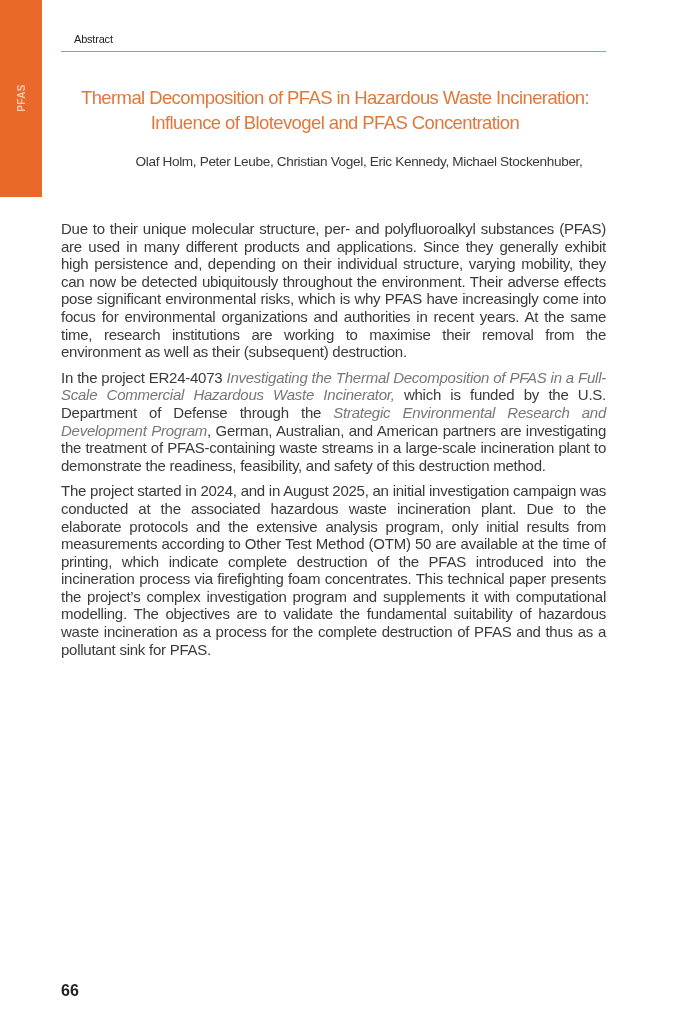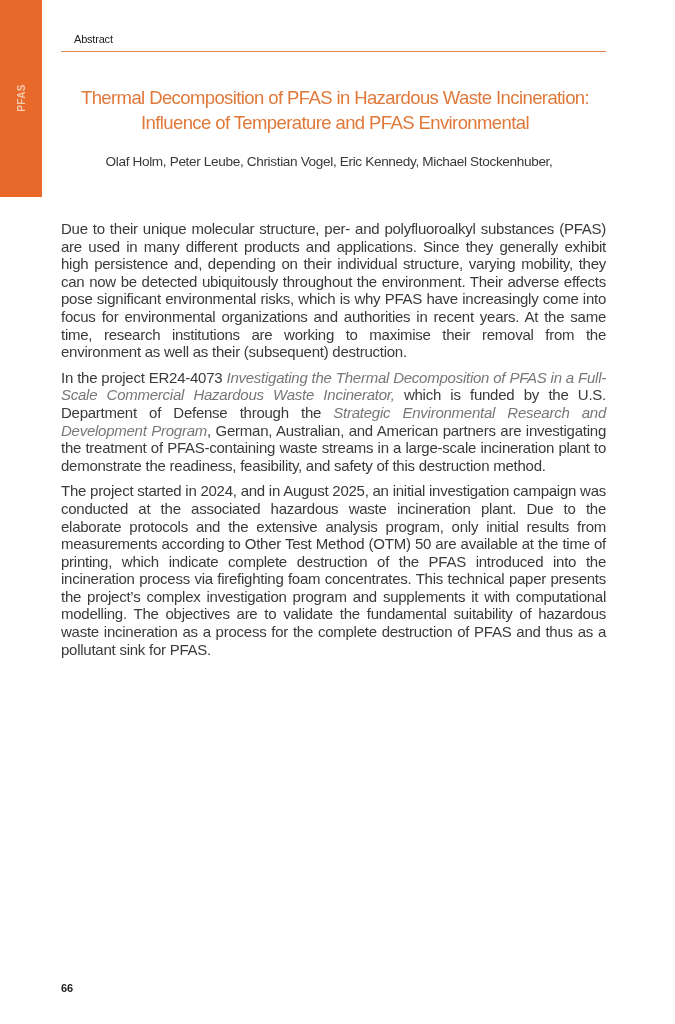--- a/index.html
+++ b/index.html
@@ -51,7 +51,7 @@
 
 <div class="title">
   <div>Thermal Decomposition of PFAS in Hazardous Waste Incineration:</div>
-  <div>Influence of Temperature and PFAS Environmental</div>
+  <div>Influence of Blotevogel and PFAS Concentration</div>
 </div>
 
 <div class="authors">

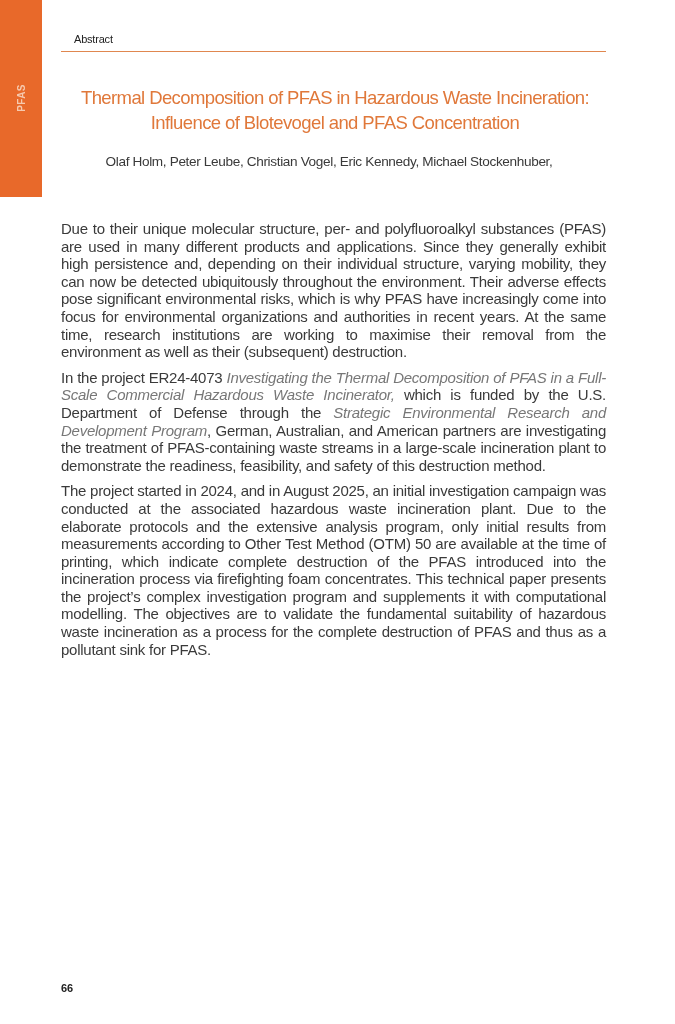--- a/index.html
+++ b/index.html
@@ -26,7 +26,7 @@
       color: #e0783a; font-weight: normal; font-size: 18.5px; line-height: 25px; letter-spacing: -0.6px;
     }
     .authors {
-      position: absolute; left: 34px; top: 151px; width: 590px; text-align: center;
+      position: absolute; left: 64px; top: 151px; width: 590px; text-align: center;
       font-size: 13.6px; line-height: 21px; color: #3a3a3a; letter-spacing: -0.35px;
     }
     .body {

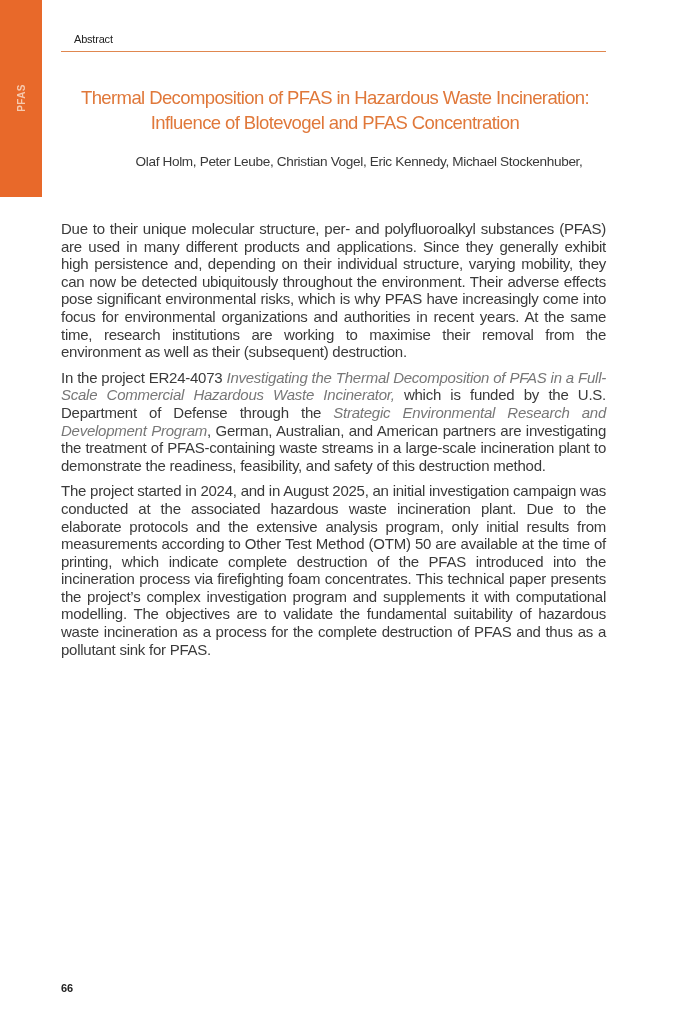--- a/index.html
+++ b/index.html
@@ -36,7 +36,7 @@
     .body p { margin: 0 0 8px 0; }
     .body em { color: #777777; font-style: italic; }
     .page-number {
-      position: absolute; left: 61px; top: 982px; font-size: 11px; font-weight: bold; color: #222222;
+      position: absolute; left: 61px; top: 982px; font-size: 16px; font-weight: bold; color: #222222;
     }
   </style>
 </head>

